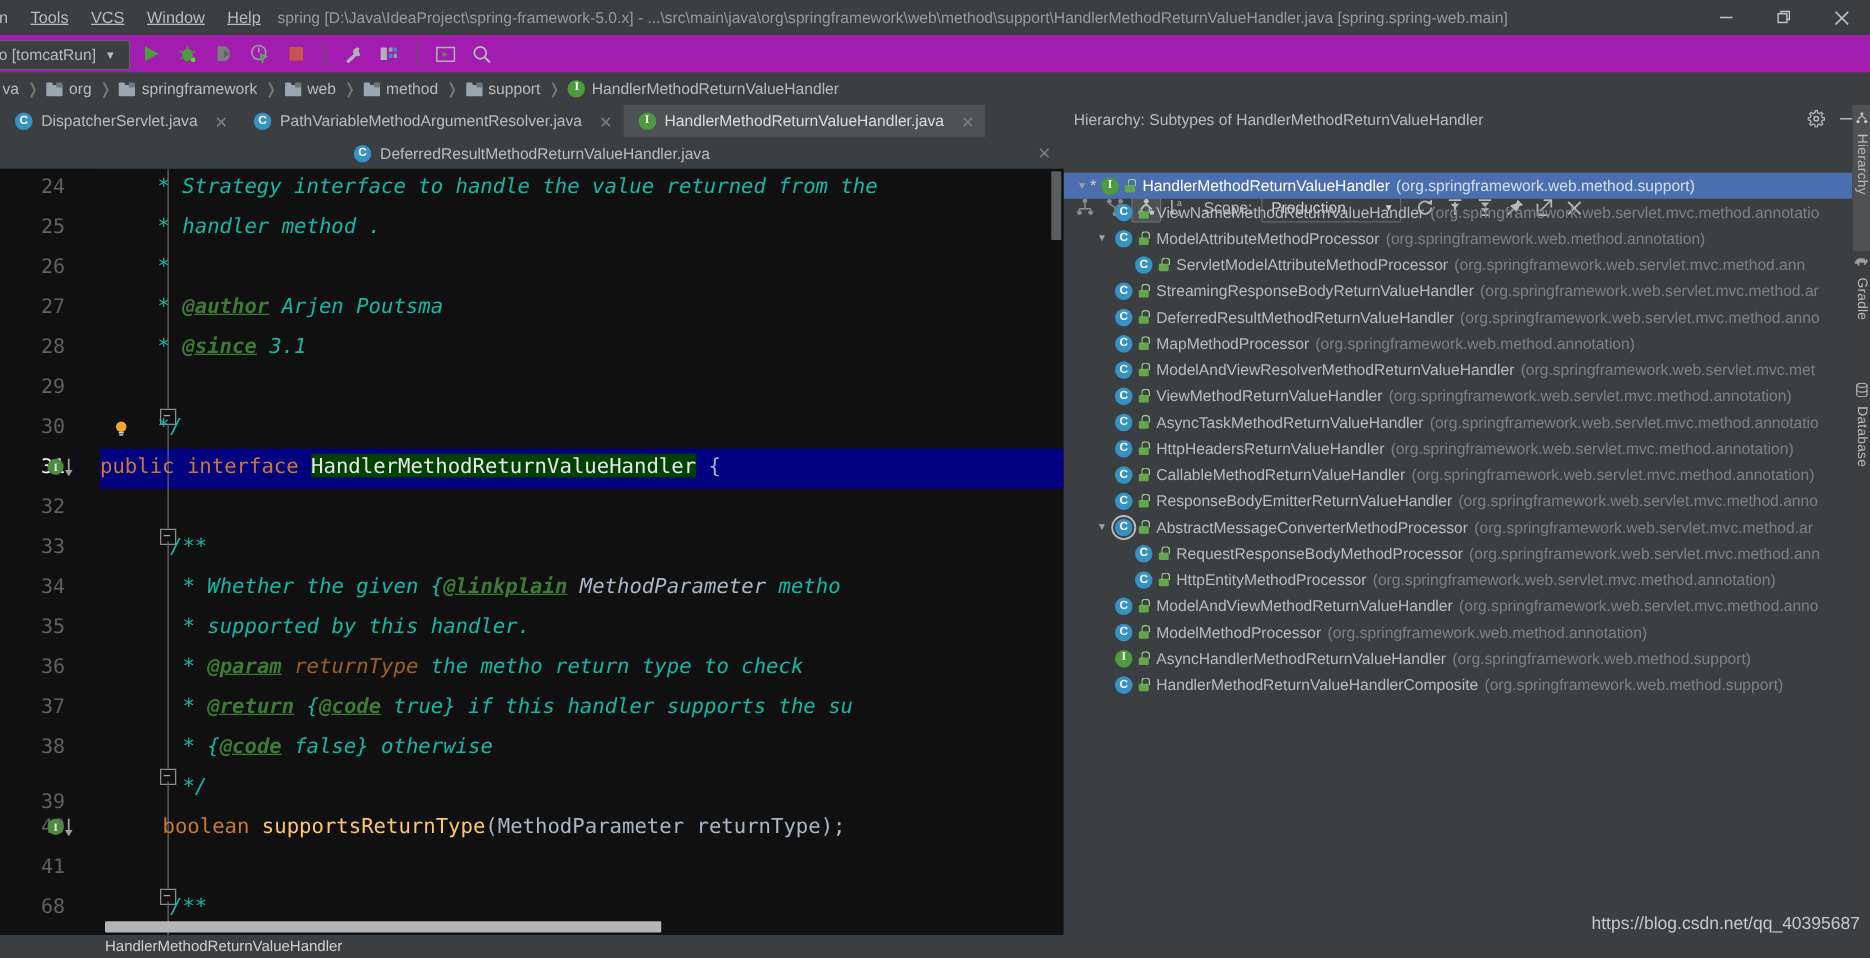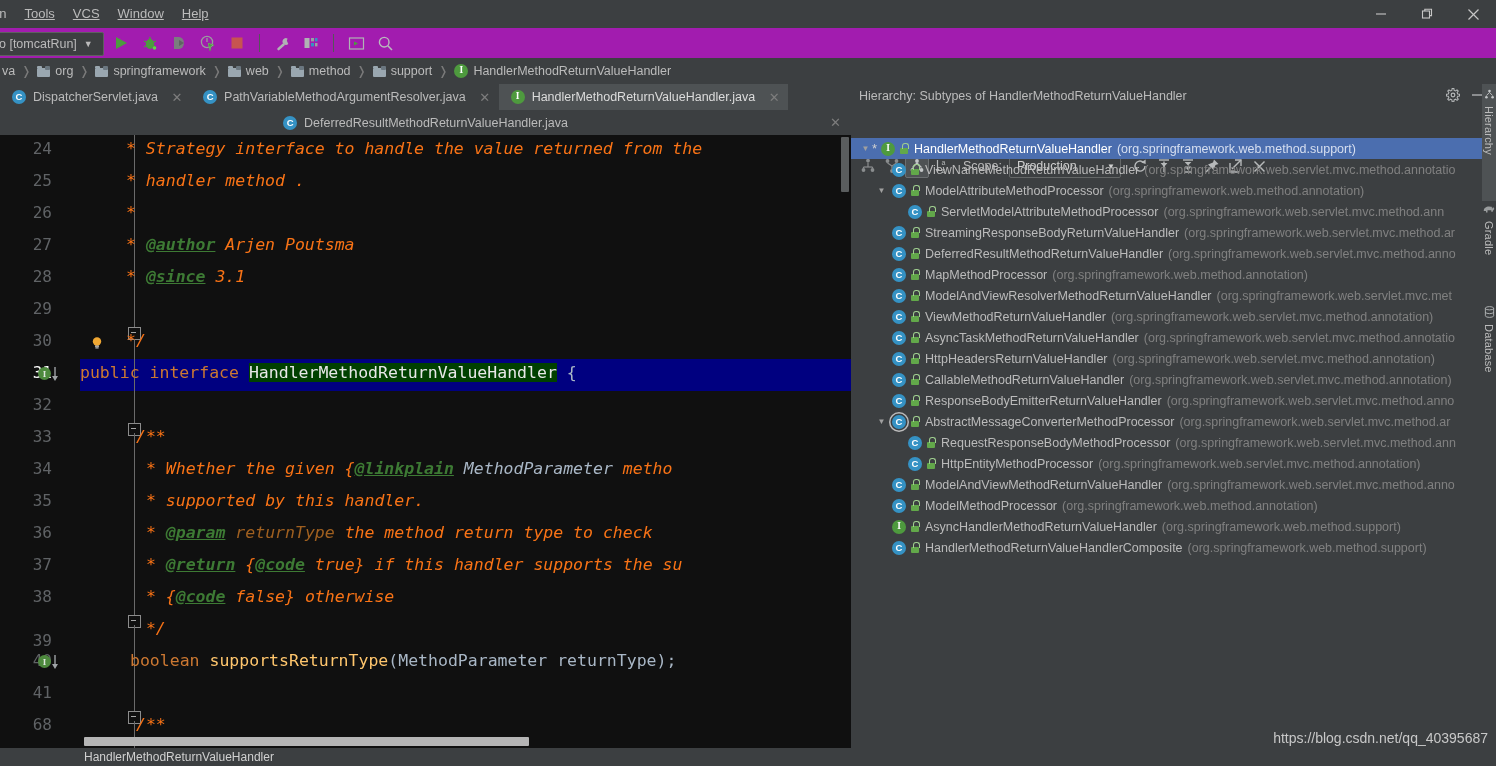--- a/index.html
+++ b/index.html
@@ -144,6 +144,7 @@
       <div class="menuitem"><span class="u">Window</span></div>
       <div class="menuitem"><span class="u">Help</span></div>
     </div>
+    <div class="wintitle">spring [D:\Java\IdeaProject\spring-framework-5.0.x] - ...\src\main\java\org\springframework\web\method\support\HandlerMethodReturnValueHandler.java [spring.spring-web.main]</div>
     <div class="winbtns">
       <div class="winbtn">
         <svg width="12" height="12" viewBox="0 0 12 12">

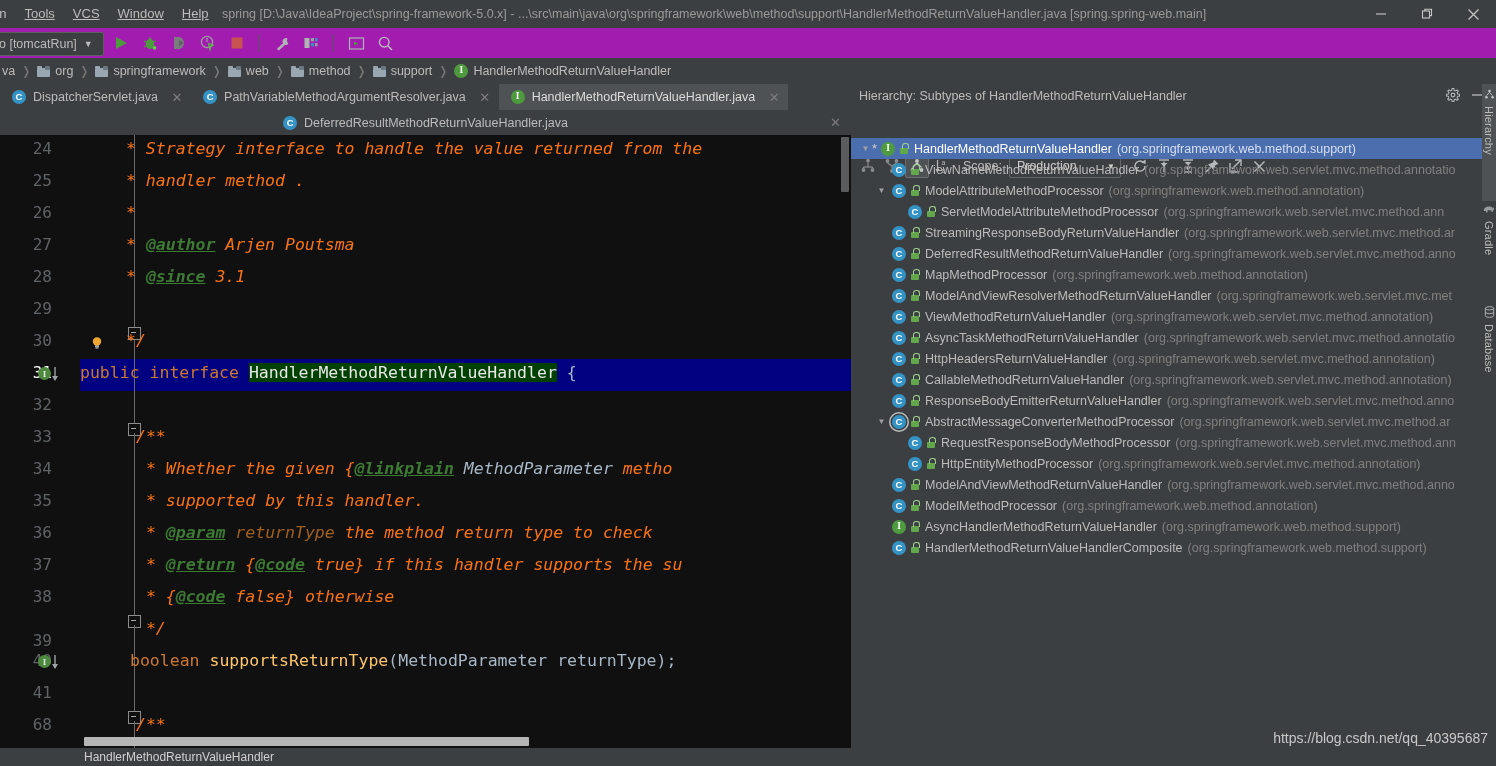--- a/index.html
+++ b/index.html
@@ -72,7 +72,7 @@
   .codeline{position:absolute;left:0;height:32px;line-height:32px;white-space:pre;
       font-family:"DejaVu Sans Mono","Liberation Mono",monospace;font-size:16.5px;}
   .hl-line{position:absolute;left:0;top:0;width:851px;height:32px;background:#000080;}
-  .cmt{color:#f97316;font-style:italic;}
+  .cmt{color:#14b8a6;font-style:italic;}
   .jdtag{color:#3d7a34;font-weight:bold;font-style:italic;text-decoration:underline;}
   .jdparam{color:#a06020;font-style:italic;}
   .kw{color:#cc7832;}

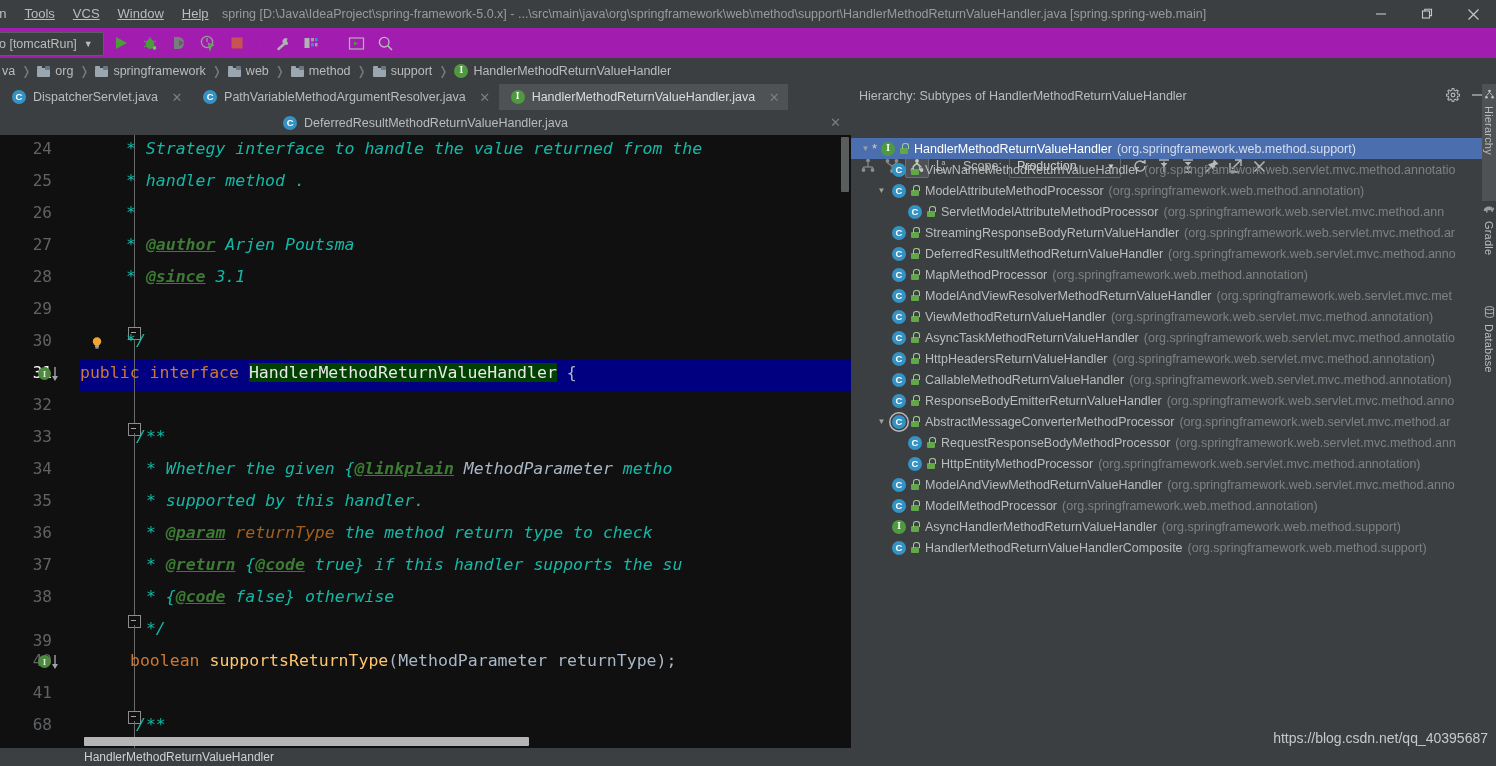--- a/index.html
+++ b/index.html
@@ -383,7 +383,7 @@
       <div class="codeline cmt" style="left:56px;top:286px;">/**</div>
       <div class="codeline" style="left:56px;top:318px;"><span class="cmt"> * Whether the given {</span><span class="jdtag">@linkplain</span><span class="cmt"> </span><span class="plain" style="font-style:italic;">MethodParameter</span><span class="cmt"> metho</span></div>
       <div class="codeline cmt" style="left:56px;top:350px;"> * supported by this handler.</div>
-      <div class="codeline" style="left:56px;top:382px;"><span class="cmt"> * </span><span class="jdtag">@param</span><span class="cmt"> </span><span class="jdparam">returnType</span><span class="cmt"> the method return type to check</span></div>
+      <div class="codeline" style="left:56px;top:382px;"><span class="cmt"> * </span><span class="jdtag">@param</span><span class="cmt"> </span><span class="jdparam">returnType</span><span class="cmt"> the metho return type to check</span></div>
       <div class="codeline" style="left:56px;top:414px;"><span class="cmt"> * </span><span class="jdtag">@return</span><span class="cmt"> {</span><span class="jdtag">@code</span><span class="cmt"> true} if this handler supports the su</span></div>
       <div class="codeline" style="left:56px;top:446px;"><span class="cmt"> * {</span><span class="jdtag">@code</span><span class="cmt"> false} otherwise</span></div>
       <div class="codeline cmt" style="left:56px;top:478px;"> */</div>

